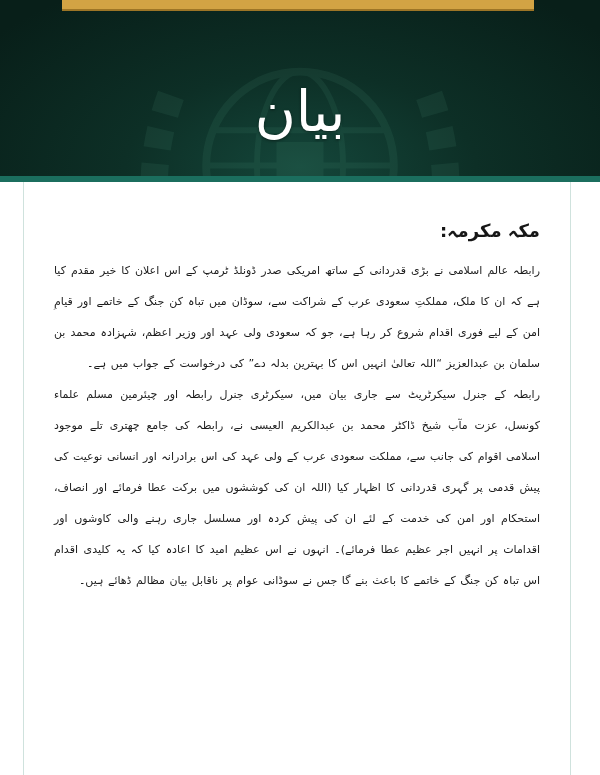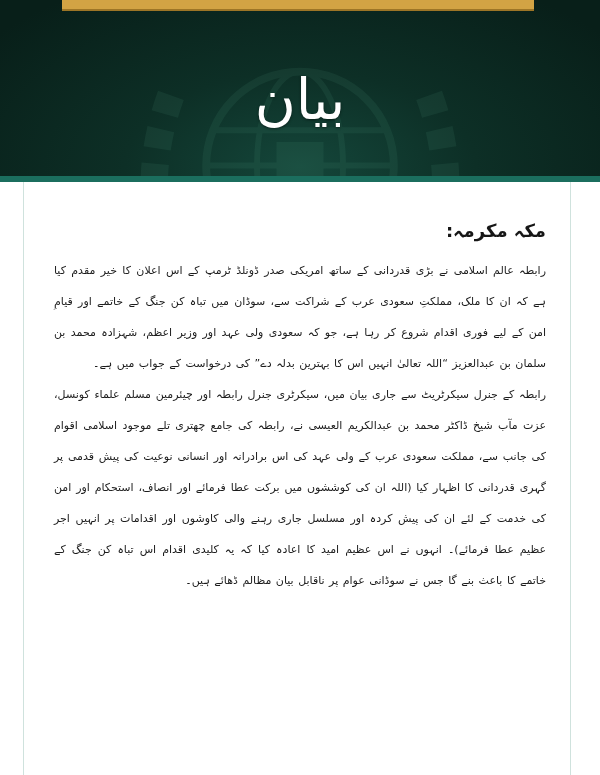--- a/index.html
+++ b/index.html
@@ -26,7 +26,7 @@
     width:430px;height:430px;opacity:0.10;pointer-events:none;
   }
   .header-title{
-    position:absolute;top:72px;left:0;width:100%;
+    position:absolute;top:84px;left:0;width:100%;
     margin:0;text-align:center;
     color:#ffffff;font-size:56px;font-weight:400;line-height:1;
     font-family:"DejaVu Serif","DejaVu Sans",serif;

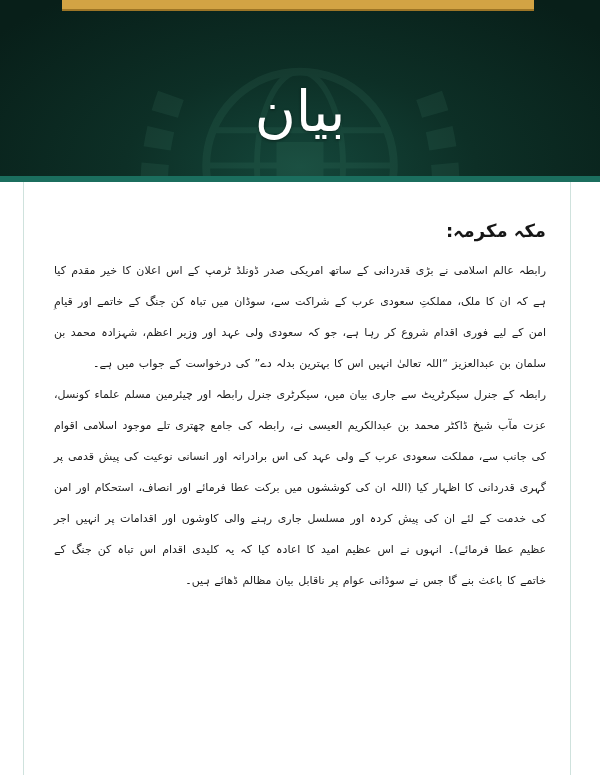--- a/index.html
+++ b/index.html
@@ -39,7 +39,7 @@
     position:absolute;top:182px;left:23px;right:29px;bottom:0;
     background:#ffffff;
     border-left:1px solid #cfe2dd;border-right:1px solid #cfe2dd;
-    padding:38px 24px 0 30px;
+    padding:38px 30px 0 30px;
     box-sizing:border-box;
   }
   .location-heading{

